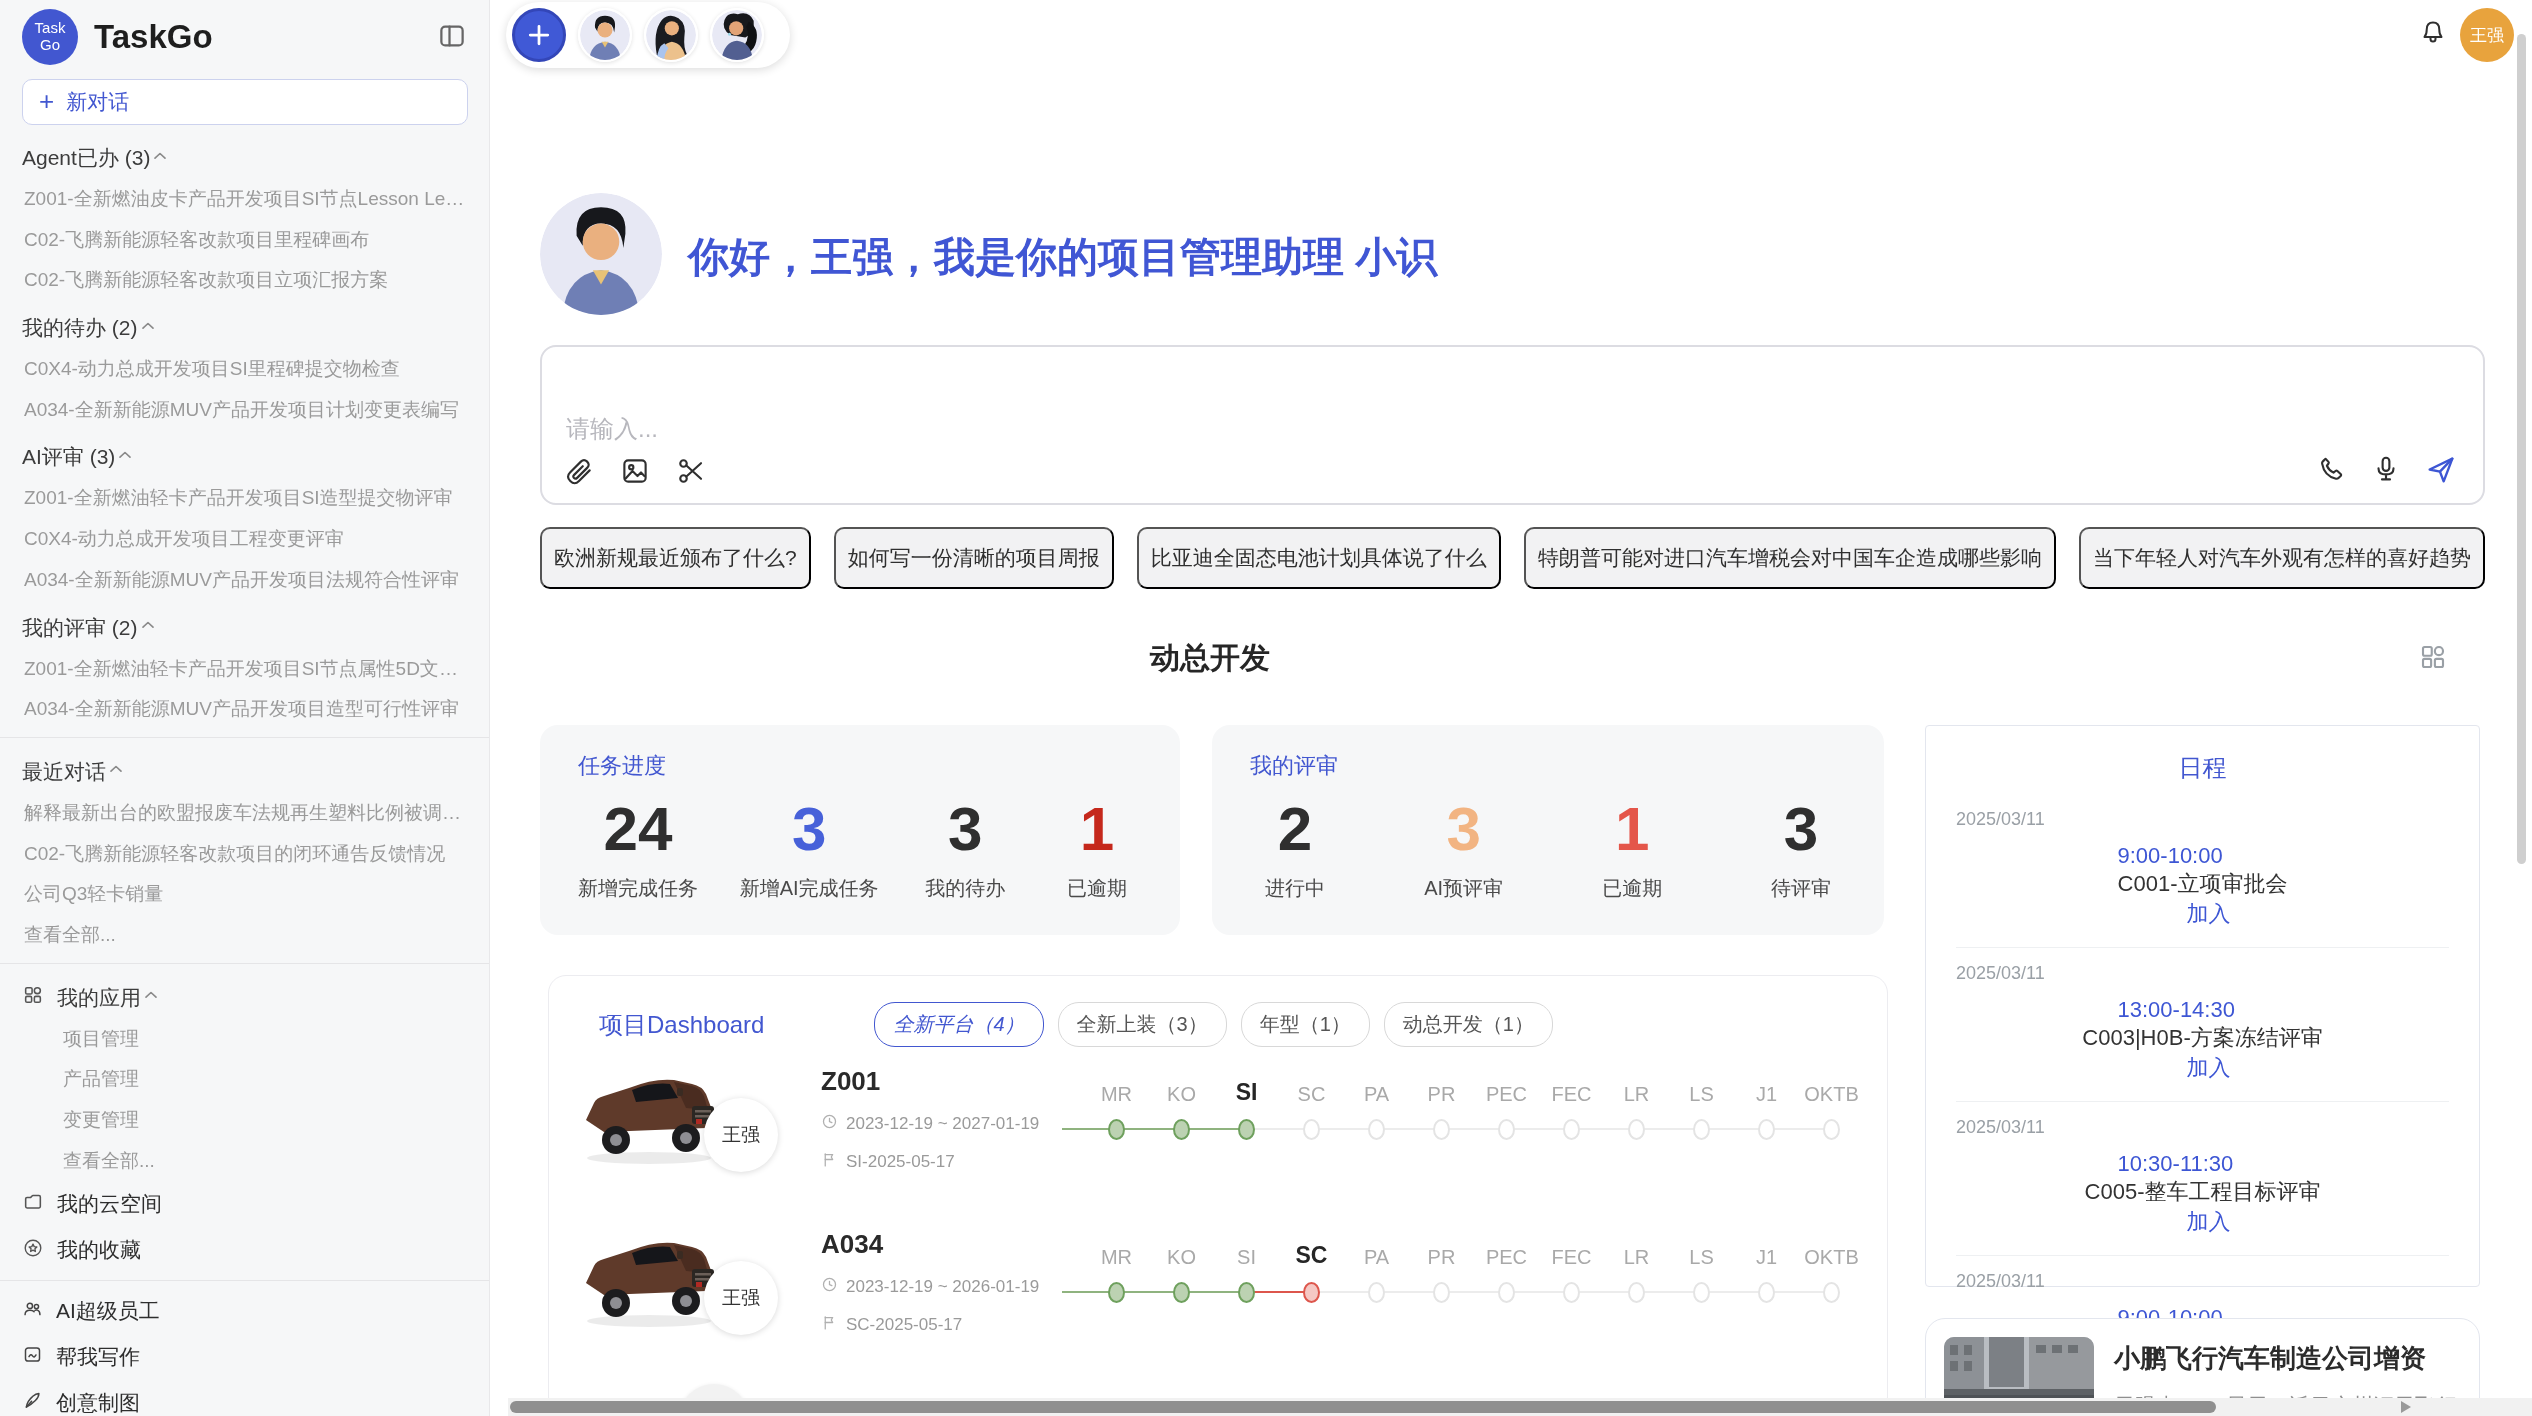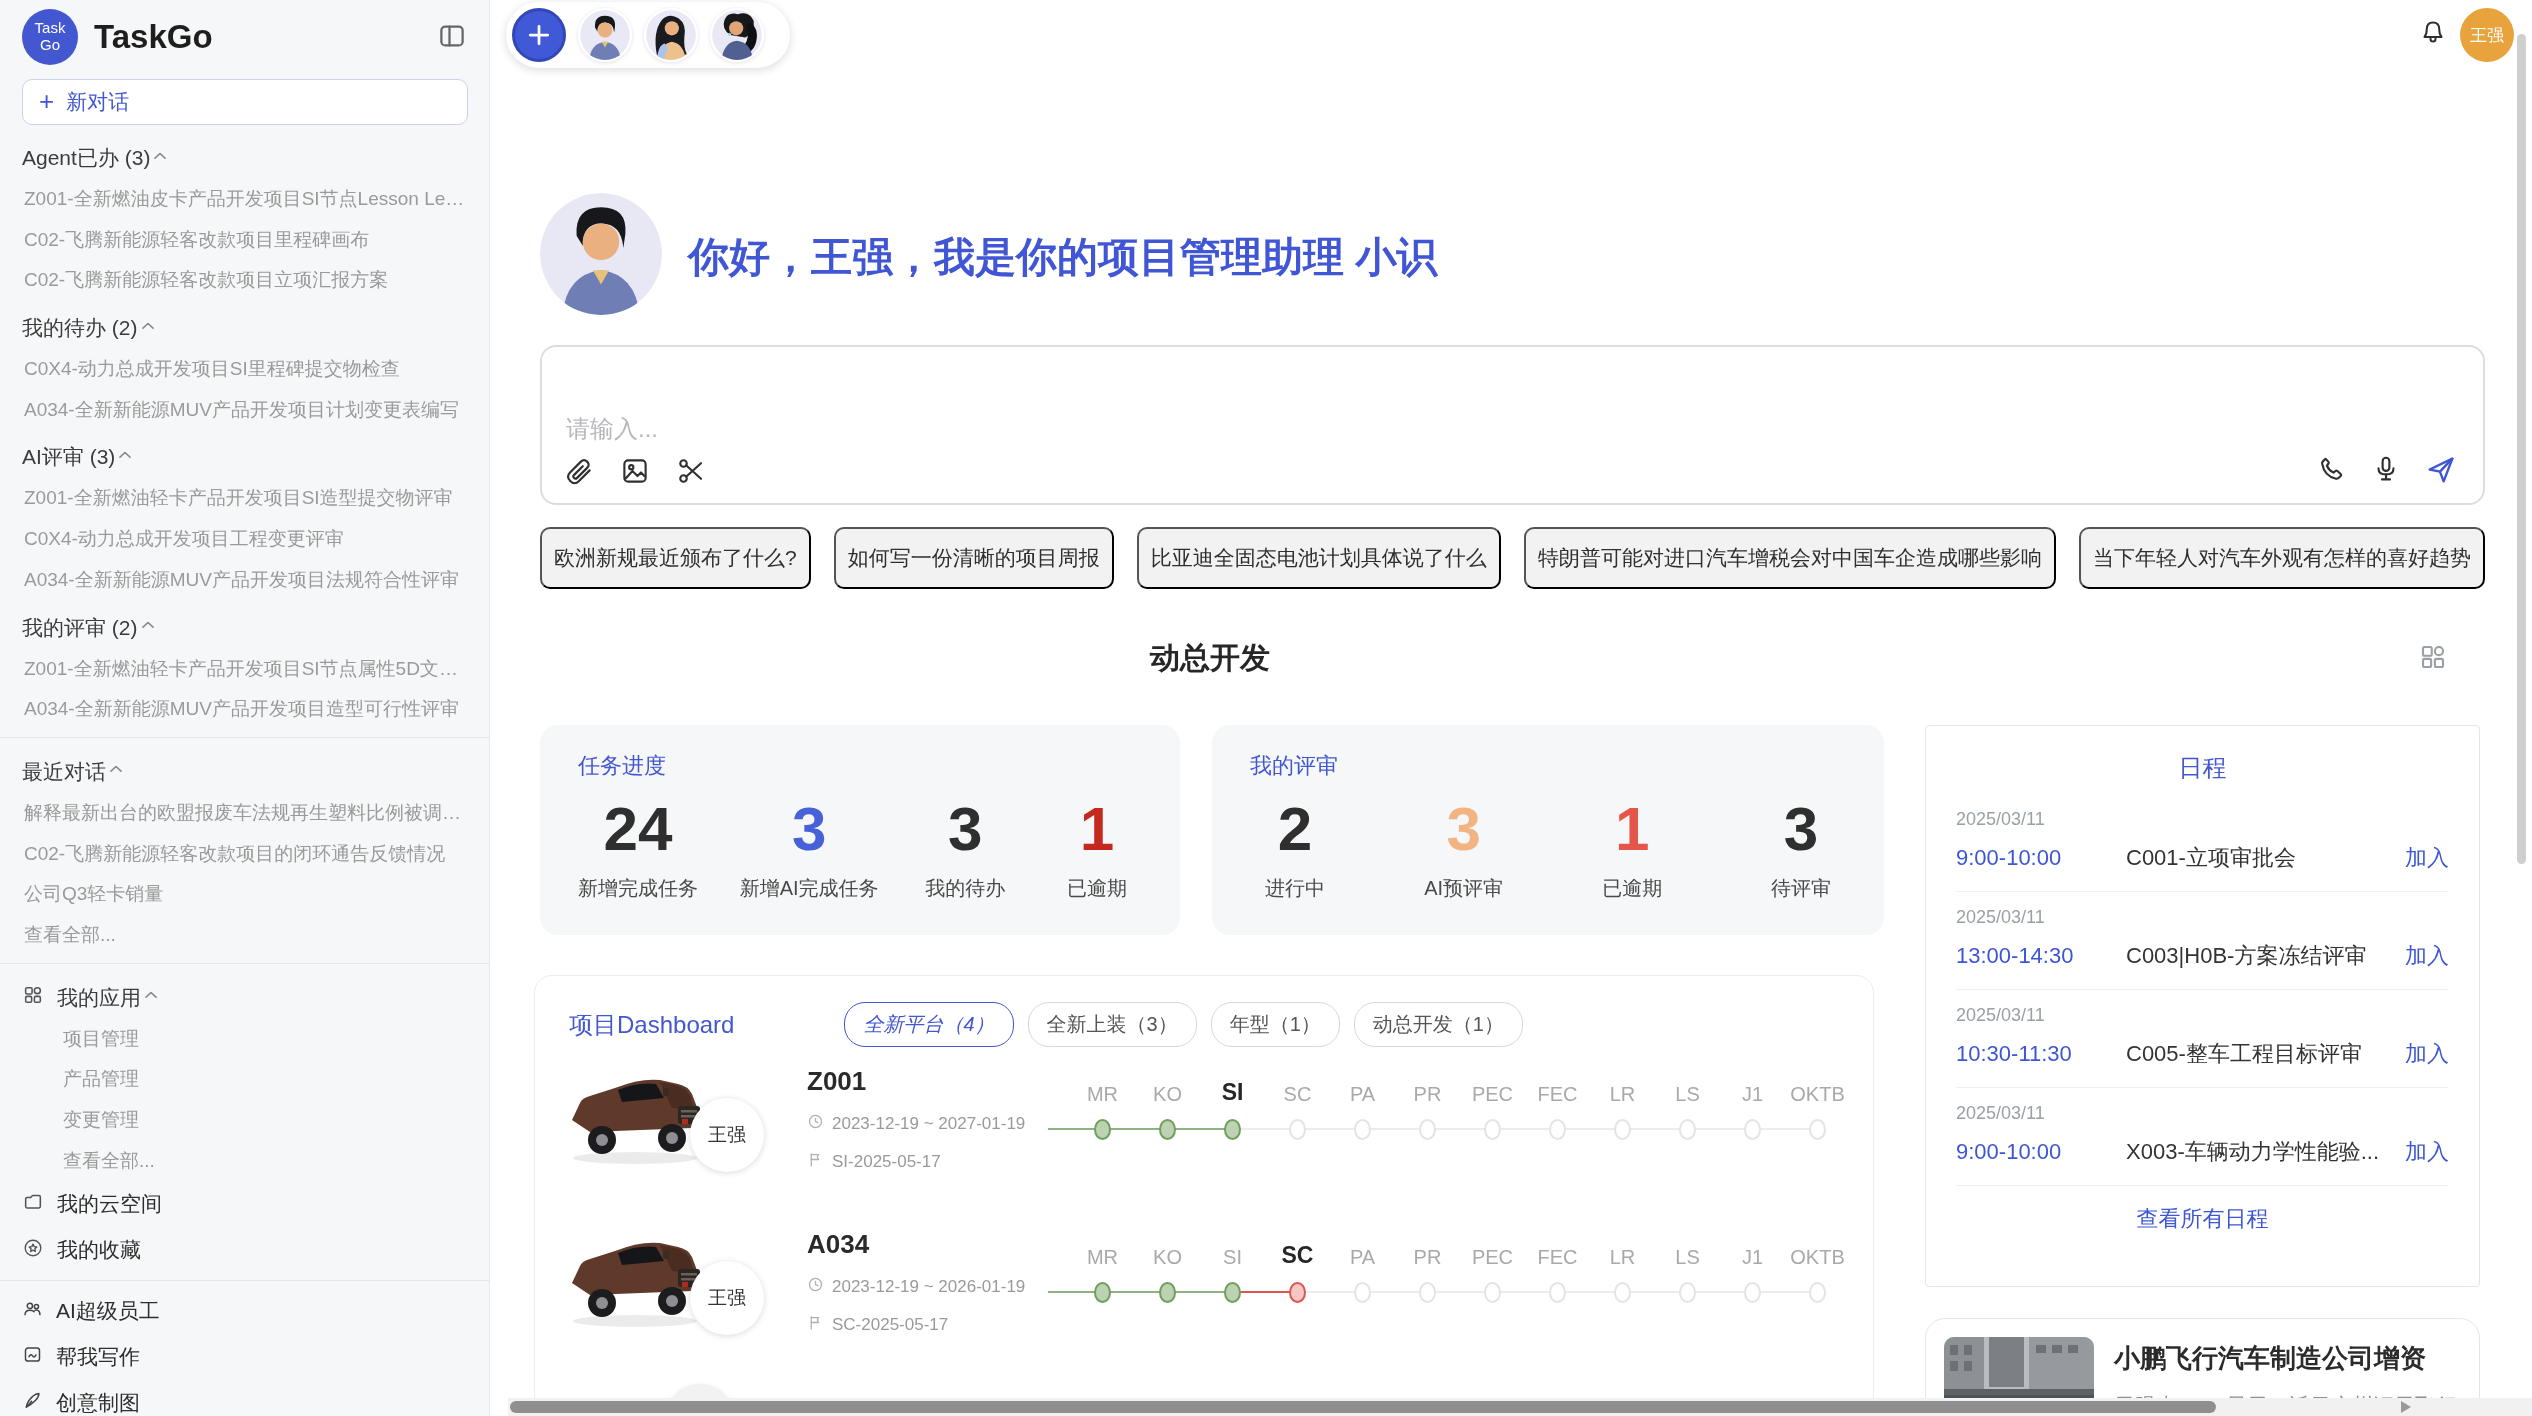--- a/index.html
+++ b/index.html
@@ -89,7 +89,7 @@
   .sched-title{text-align:center;font-size:24px;color:#4257d0;margin-bottom:10px;}
   .sched-item{padding:15px 0 18px;}
   .sched-date{font-size:18px;color:#9aa0a6;margin-bottom:13px;}
-  .sched-line{display:flex;align-items:center;}
+  .sched-line{display:flex;align-items:center;flex-direction:column;}
   .sched-time{font-size:22px;color:#3d56d4;width:170px;flex:none;}
   .sched-event{font-size:22px;color:#333;flex:1;white-space:nowrap;overflow:hidden;text-overflow:ellipsis;}
   .sched-join{font-size:22px;color:#3d56d4;cursor:pointer;margin-left:12px;}

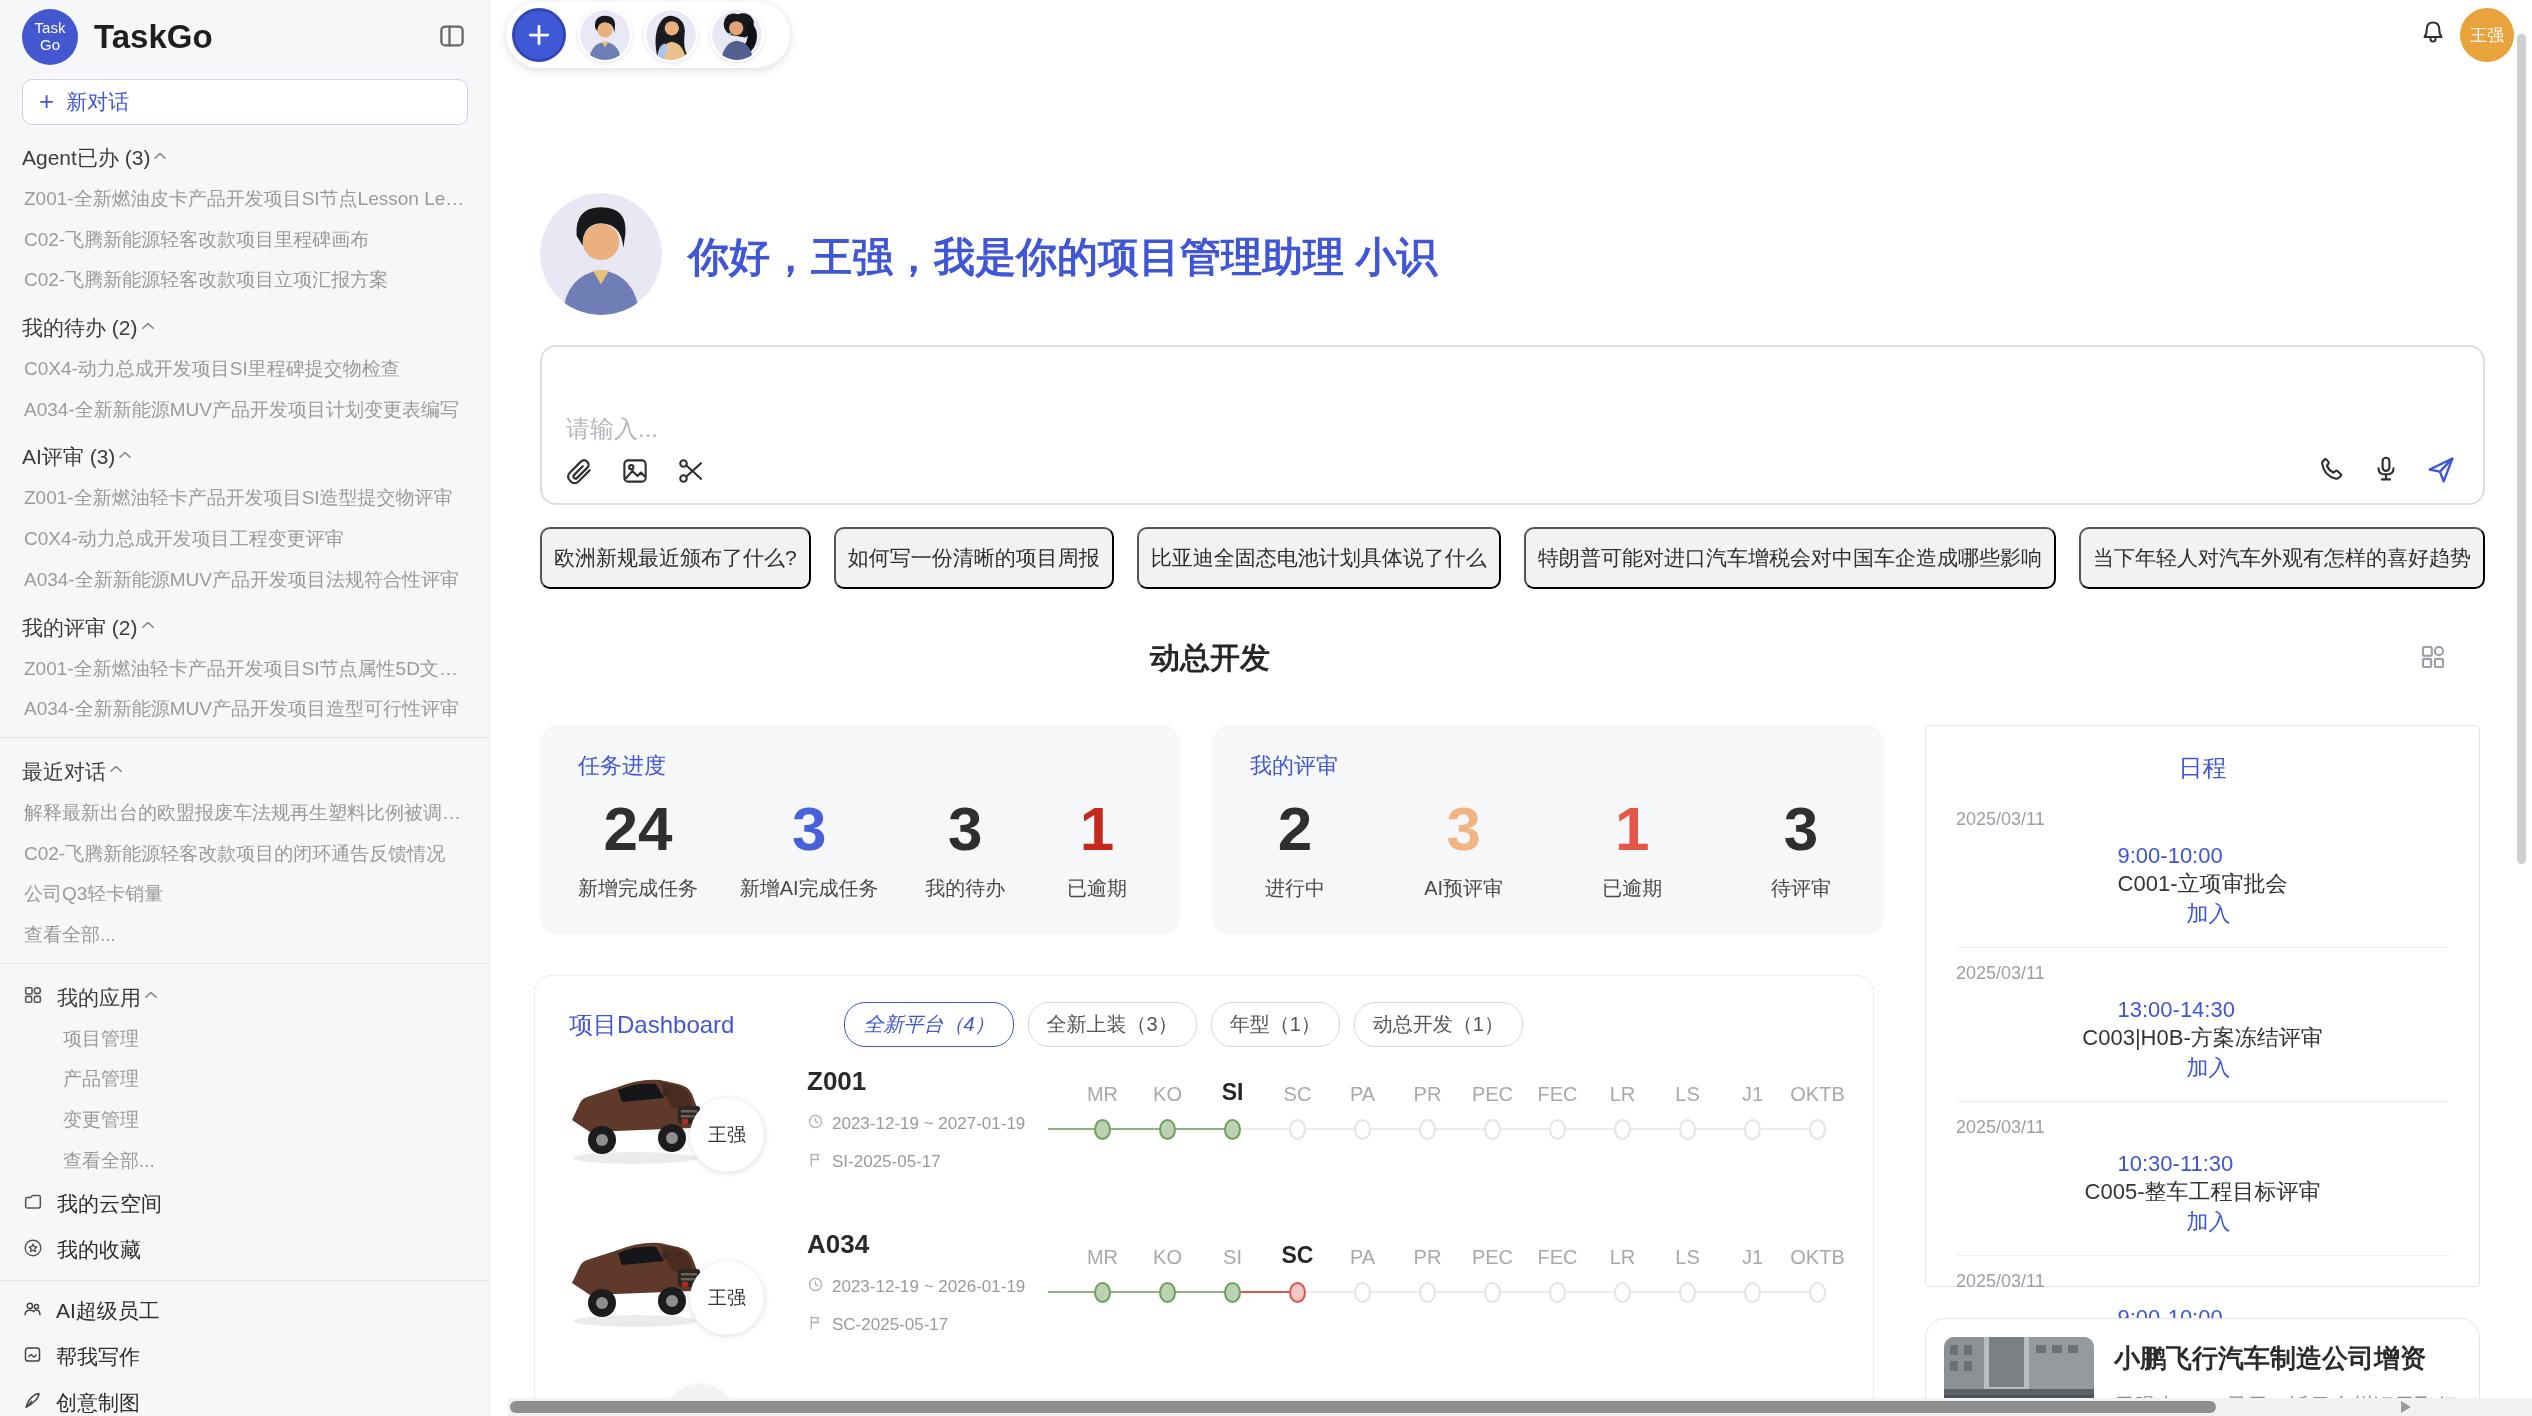--- a/index.html
+++ b/index.html
@@ -60,7 +60,7 @@
   .stat-val{font-size:62px;font-weight:600;line-height:1.1;}
   .stat-lab{font-size:20px;color:#4a4a4a;margin-top:12px;}
 
-  .dash-card{position:absolute;left:44px;top:975px;width:1340px;height:440px;border:1px solid #ececf0;border-radius:18px;background:#fff;overflow:hidden;}
+  .dash-card{position:absolute;left:58px;top:975px;width:1340px;height:440px;border:1px solid #ececf0;border-radius:18px;background:#fff;overflow:hidden;padding-left:16px;}
   .dash-head{display:flex;align-items:center;padding:26px 34px 10px;}
   .dash-title{font-size:24px;color:#4257d0;}
   .dash-tabs{display:flex;gap:14px;margin-left:110px;}

